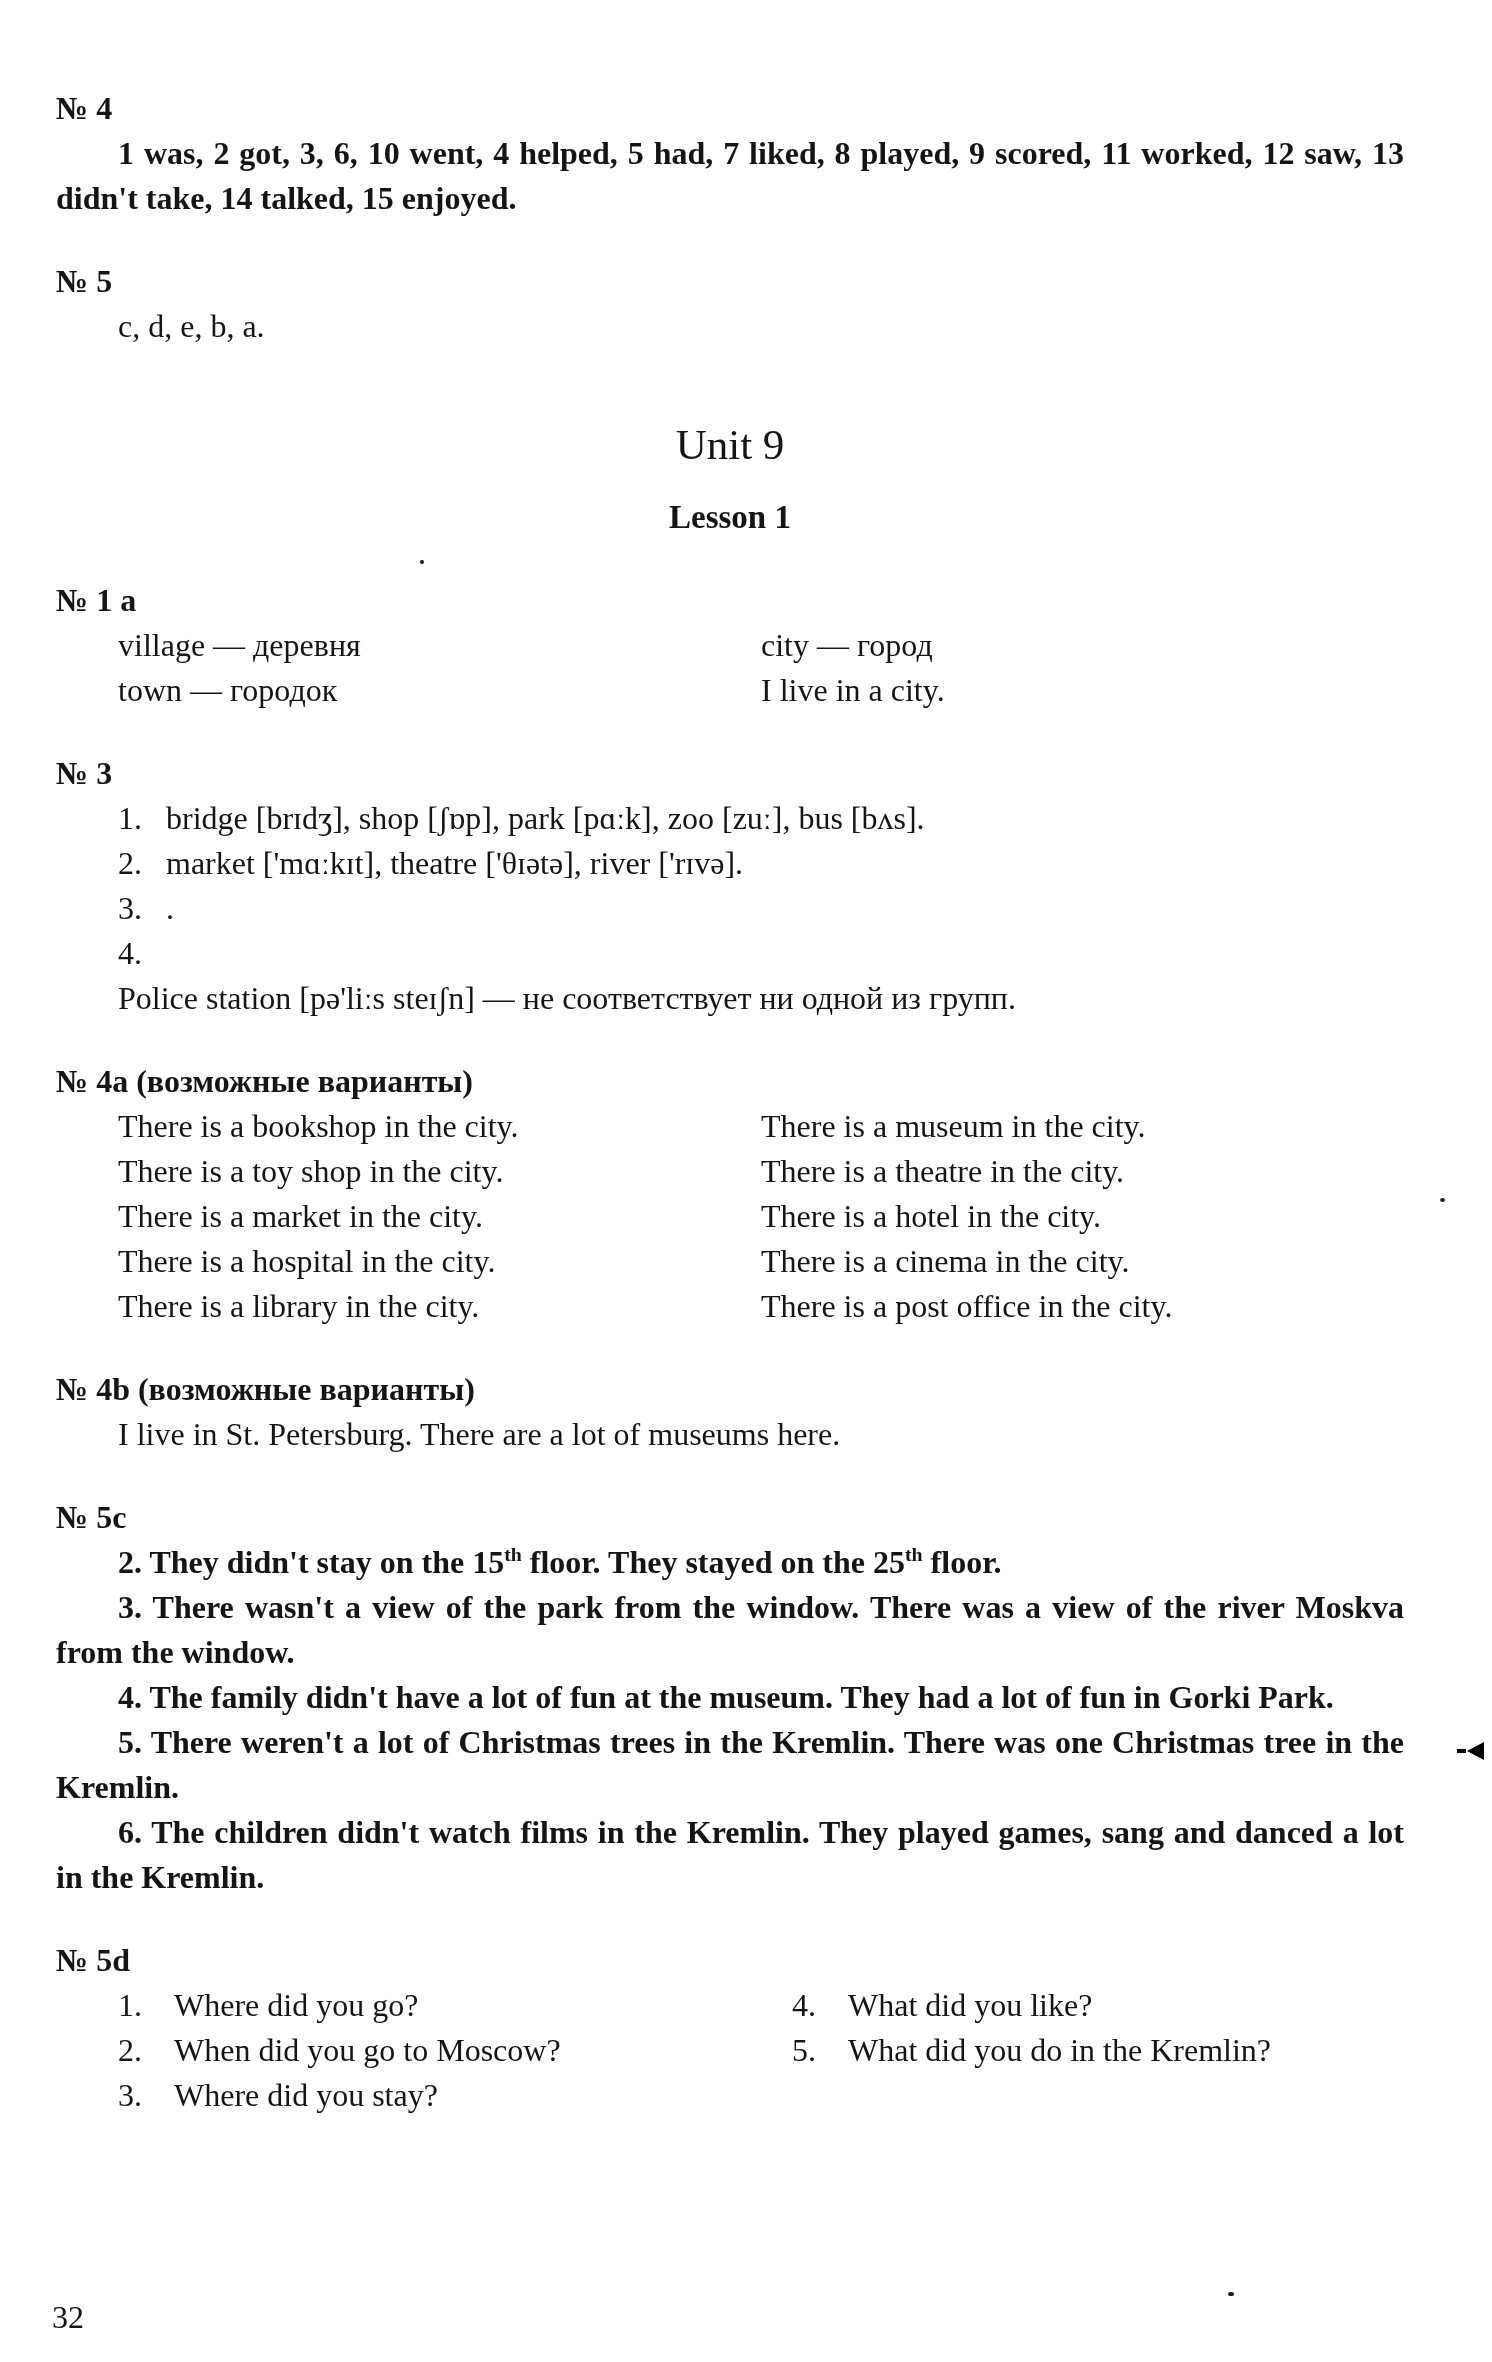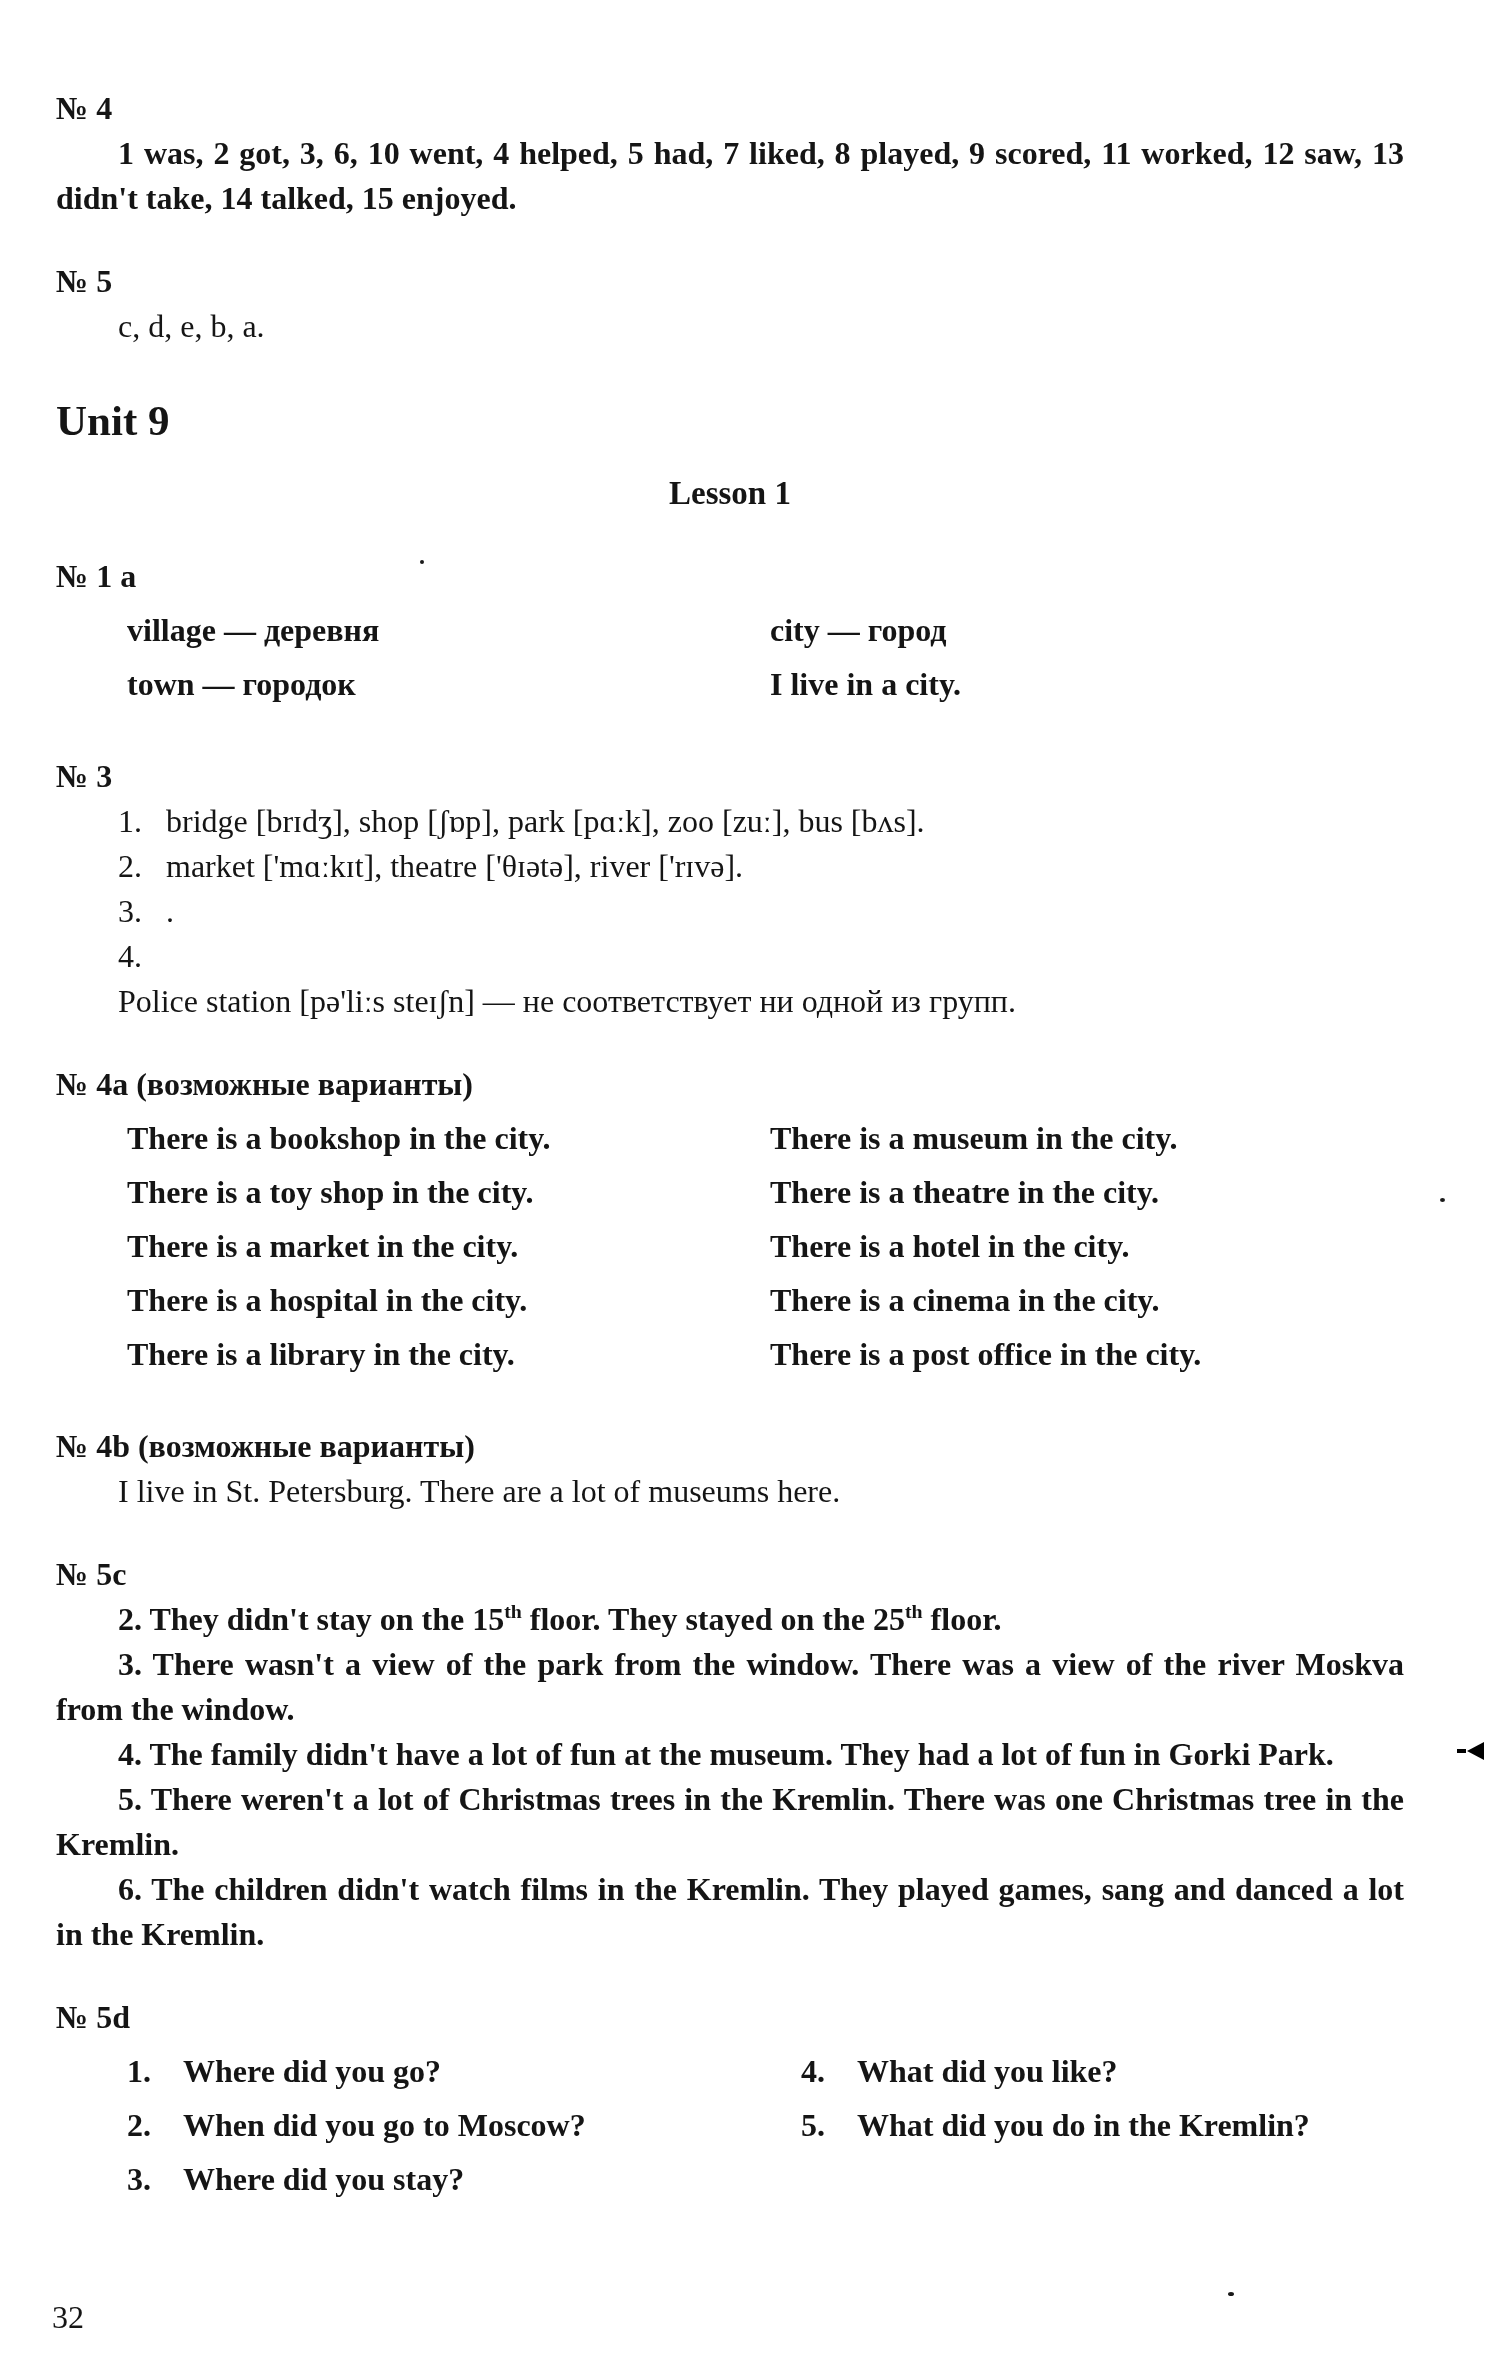--- a/index.html
+++ b/index.html
@@ -19,7 +19,7 @@
   .first .sec-head { margin-top: 0; }
   .para { text-indent: 62px; }
   .justify { text-align: justify; font-weight: bold; }
-  .unit-title { text-align: left; font-size: 43px; line-height: 52px; font-weight: bold; margin-top: 46px; }
+  .unit-title { text-align: center; font-size: 43px; line-height: 52px; font-weight: normal; margin-top: 70px; }
   .lesson-title { text-align: center; font-size: 33px; font-weight: bold; margin-top: 24px; }
   .cols { display: grid; grid-template-columns: 1fr 1fr; padding-left: 62px; }
   .cols p { margin: 9px; font-weight: bold; }

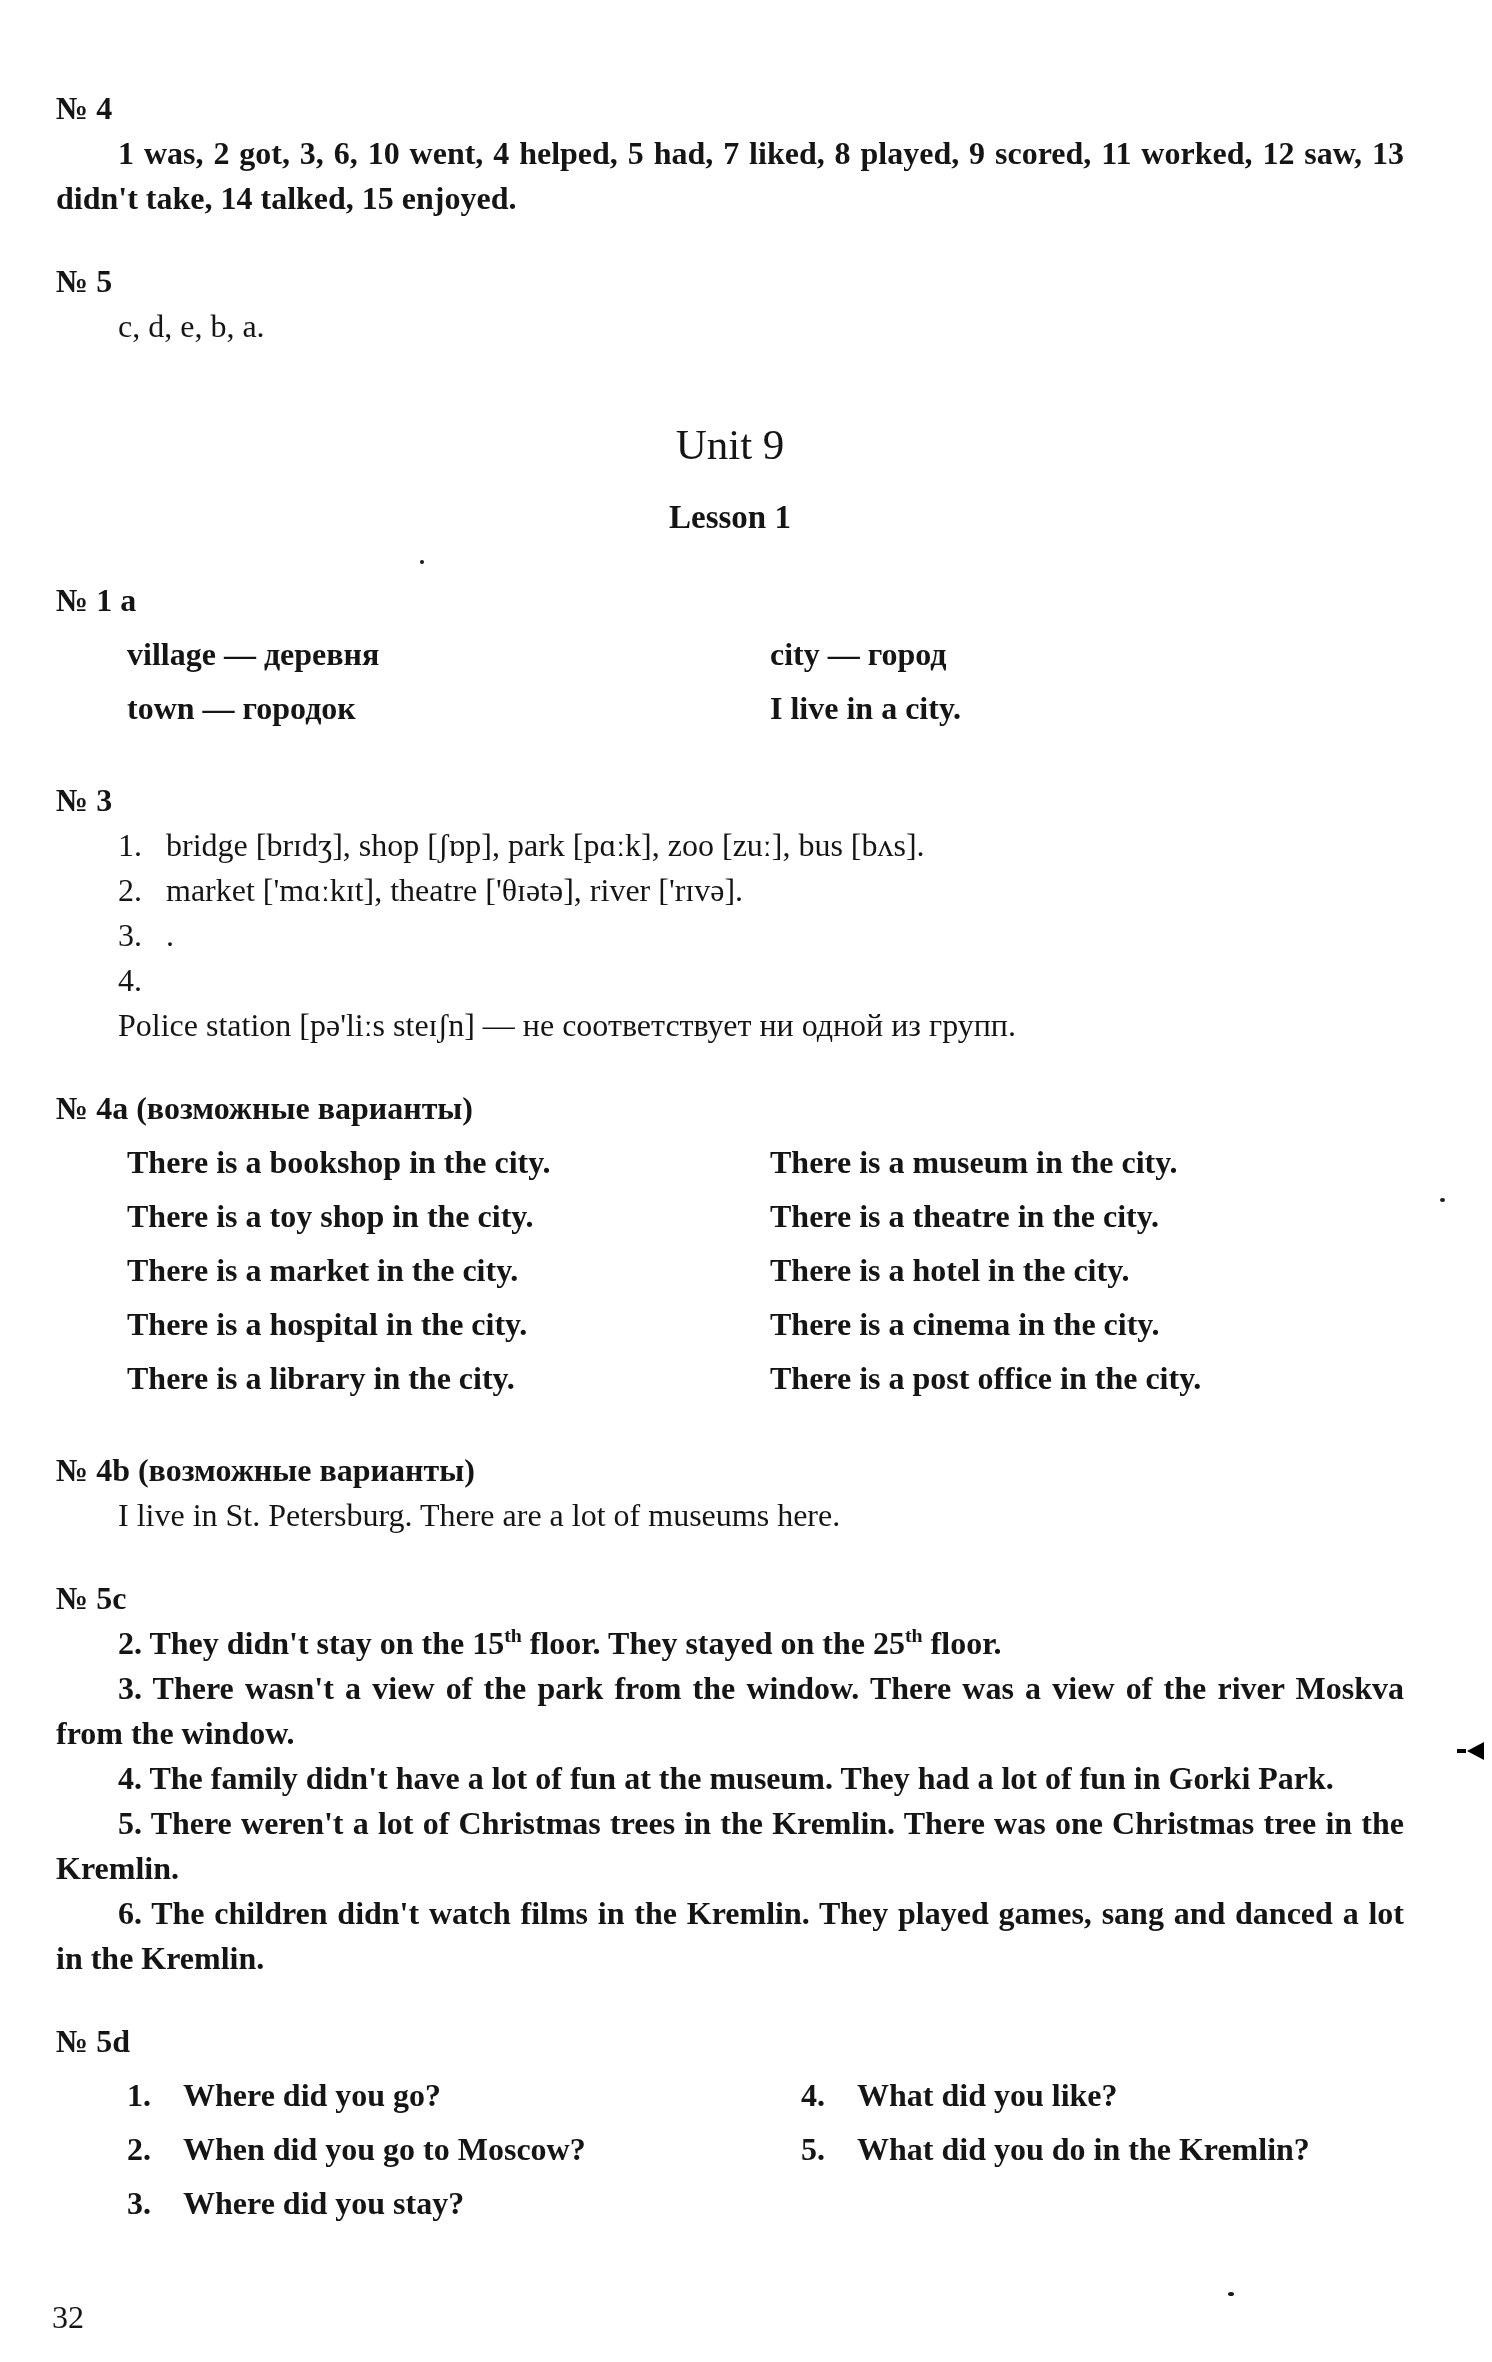--- a/index.html
+++ b/index.html
@@ -22,7 +22,7 @@
   .unit-title { text-align: center; font-size: 43px; line-height: 52px; font-weight: normal; margin-top: 70px; }
   .lesson-title { text-align: center; font-size: 33px; font-weight: bold; margin-top: 24px; }
   .cols { display: grid; grid-template-columns: 1fr 1fr; padding-left: 62px; }
-  .cols p { margin: 9px; font-weight: bold; }
+  .cols p { margin: 0; }
   .li { display: flex; padding-left: 62px; }
   .li .num { width: 48px; flex: none; }
   .qa .num { width: 56px; }

